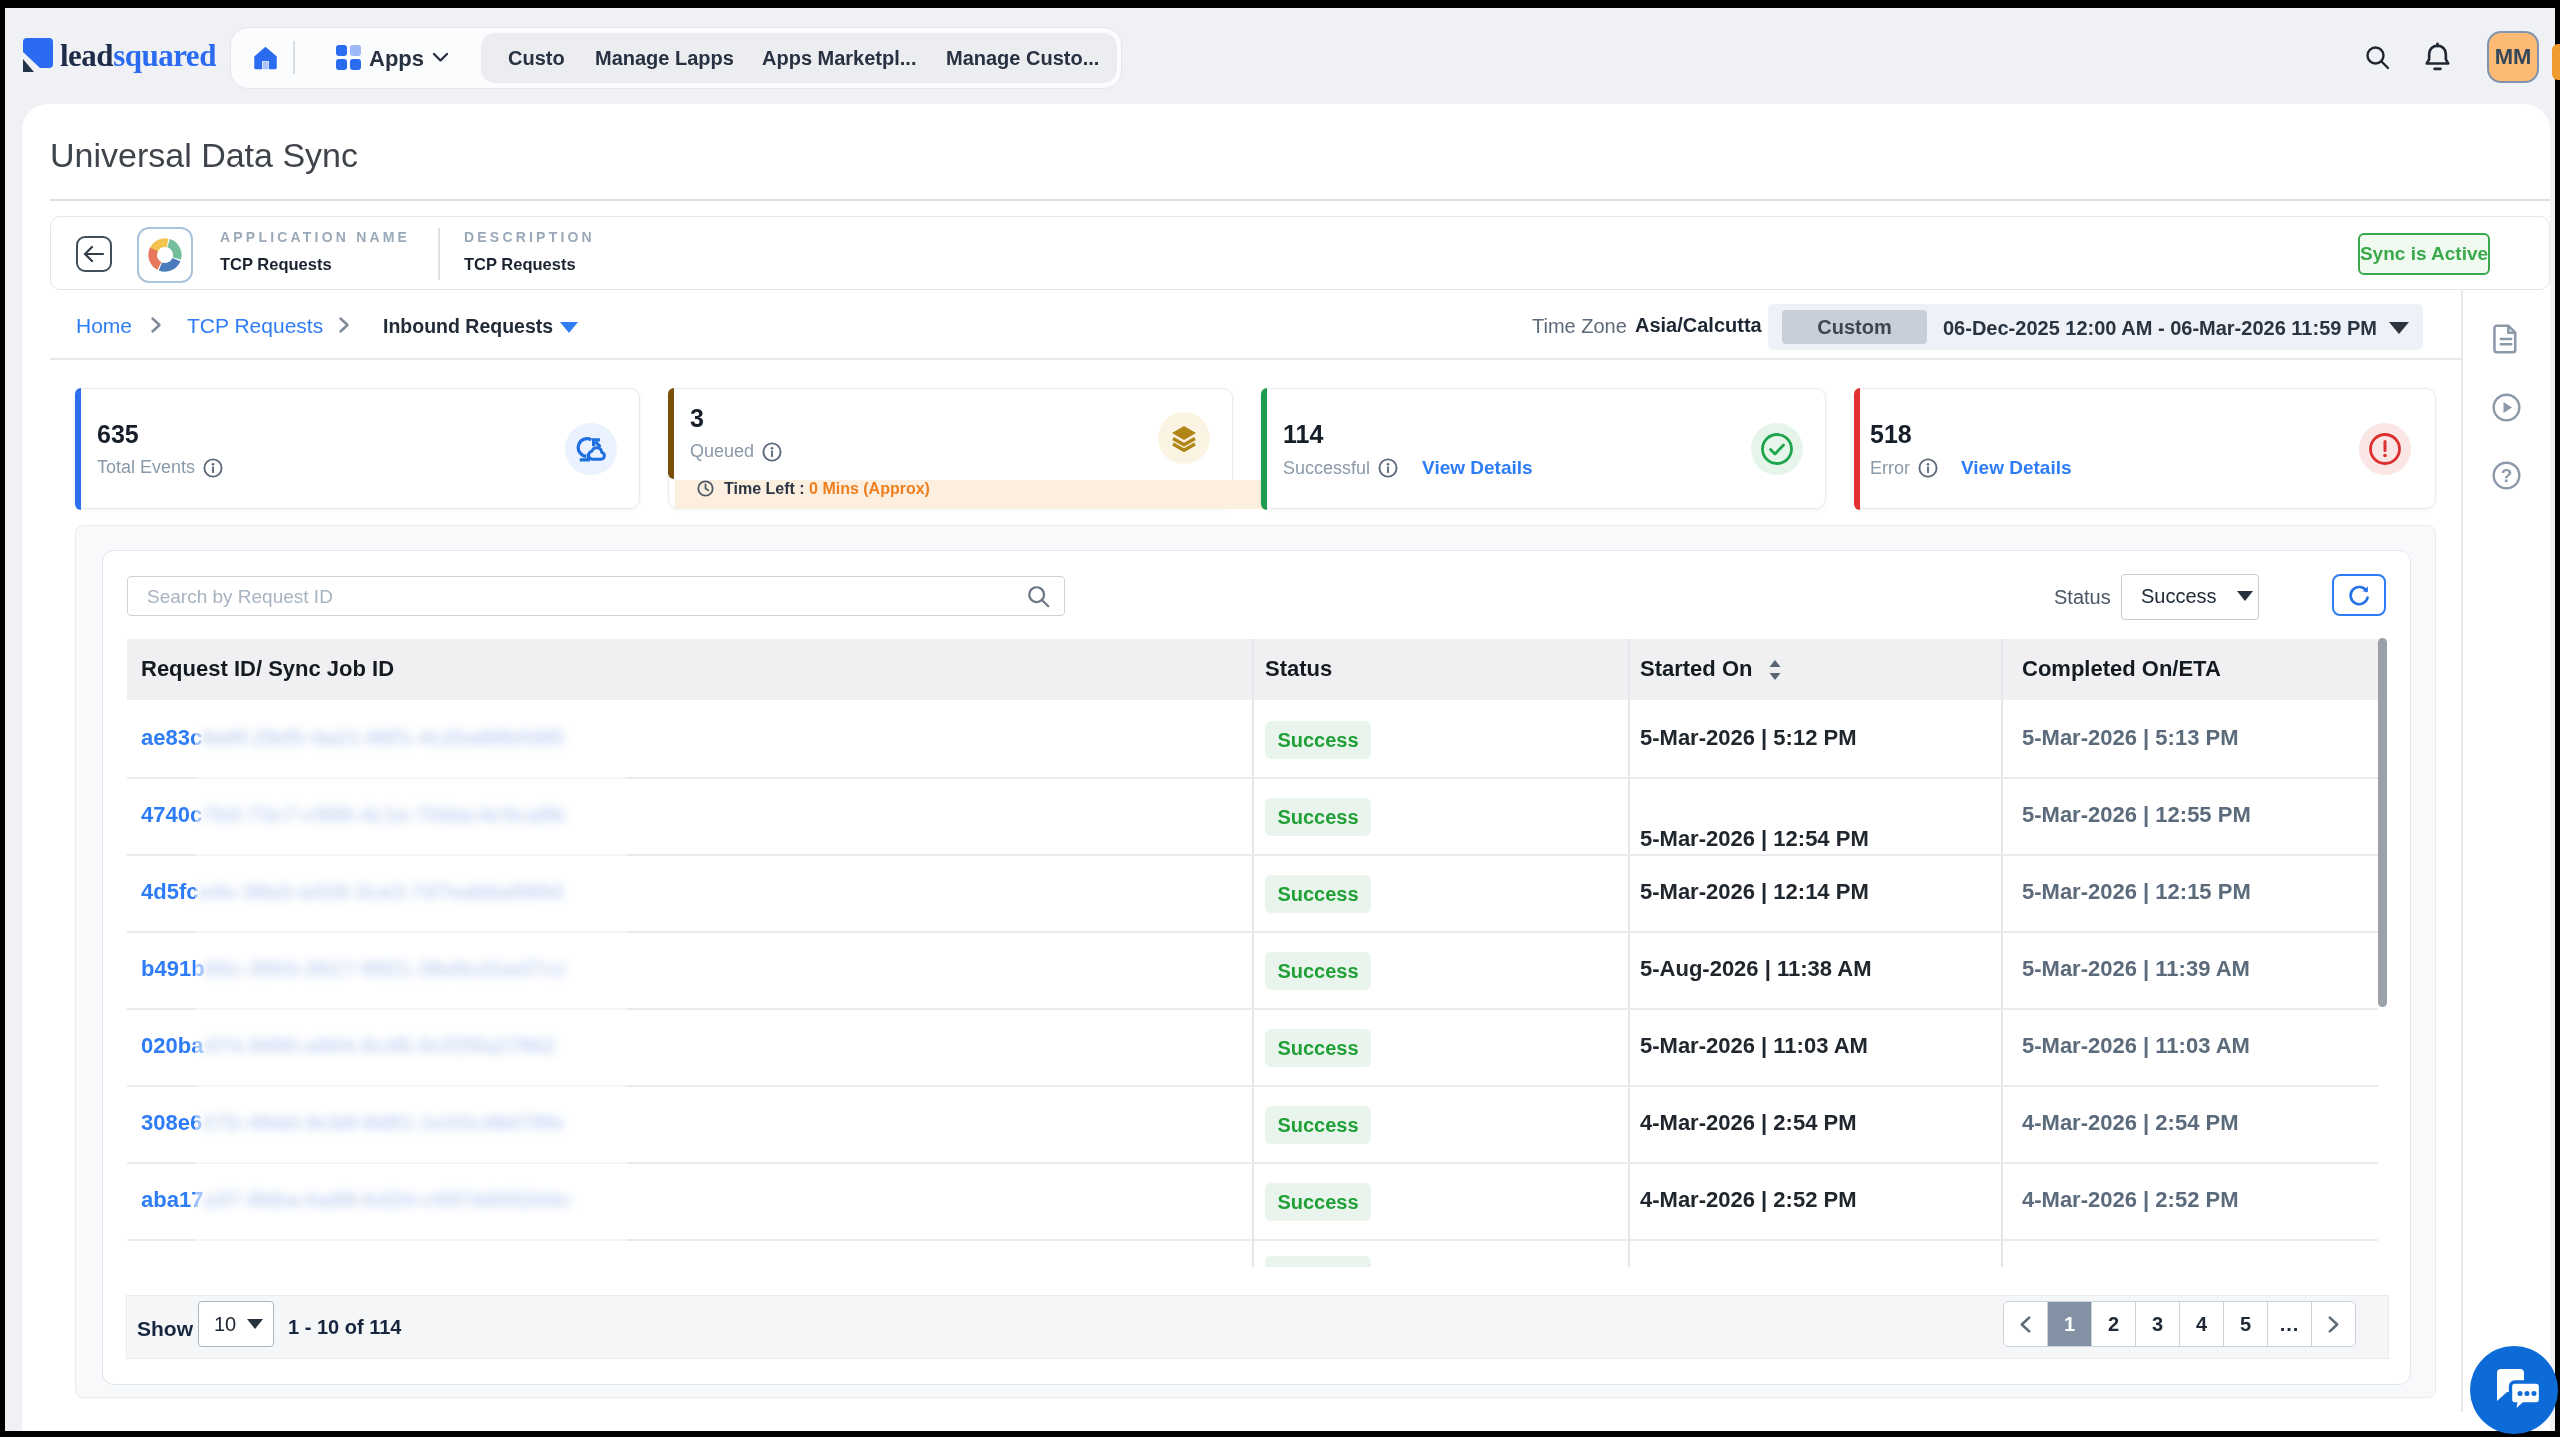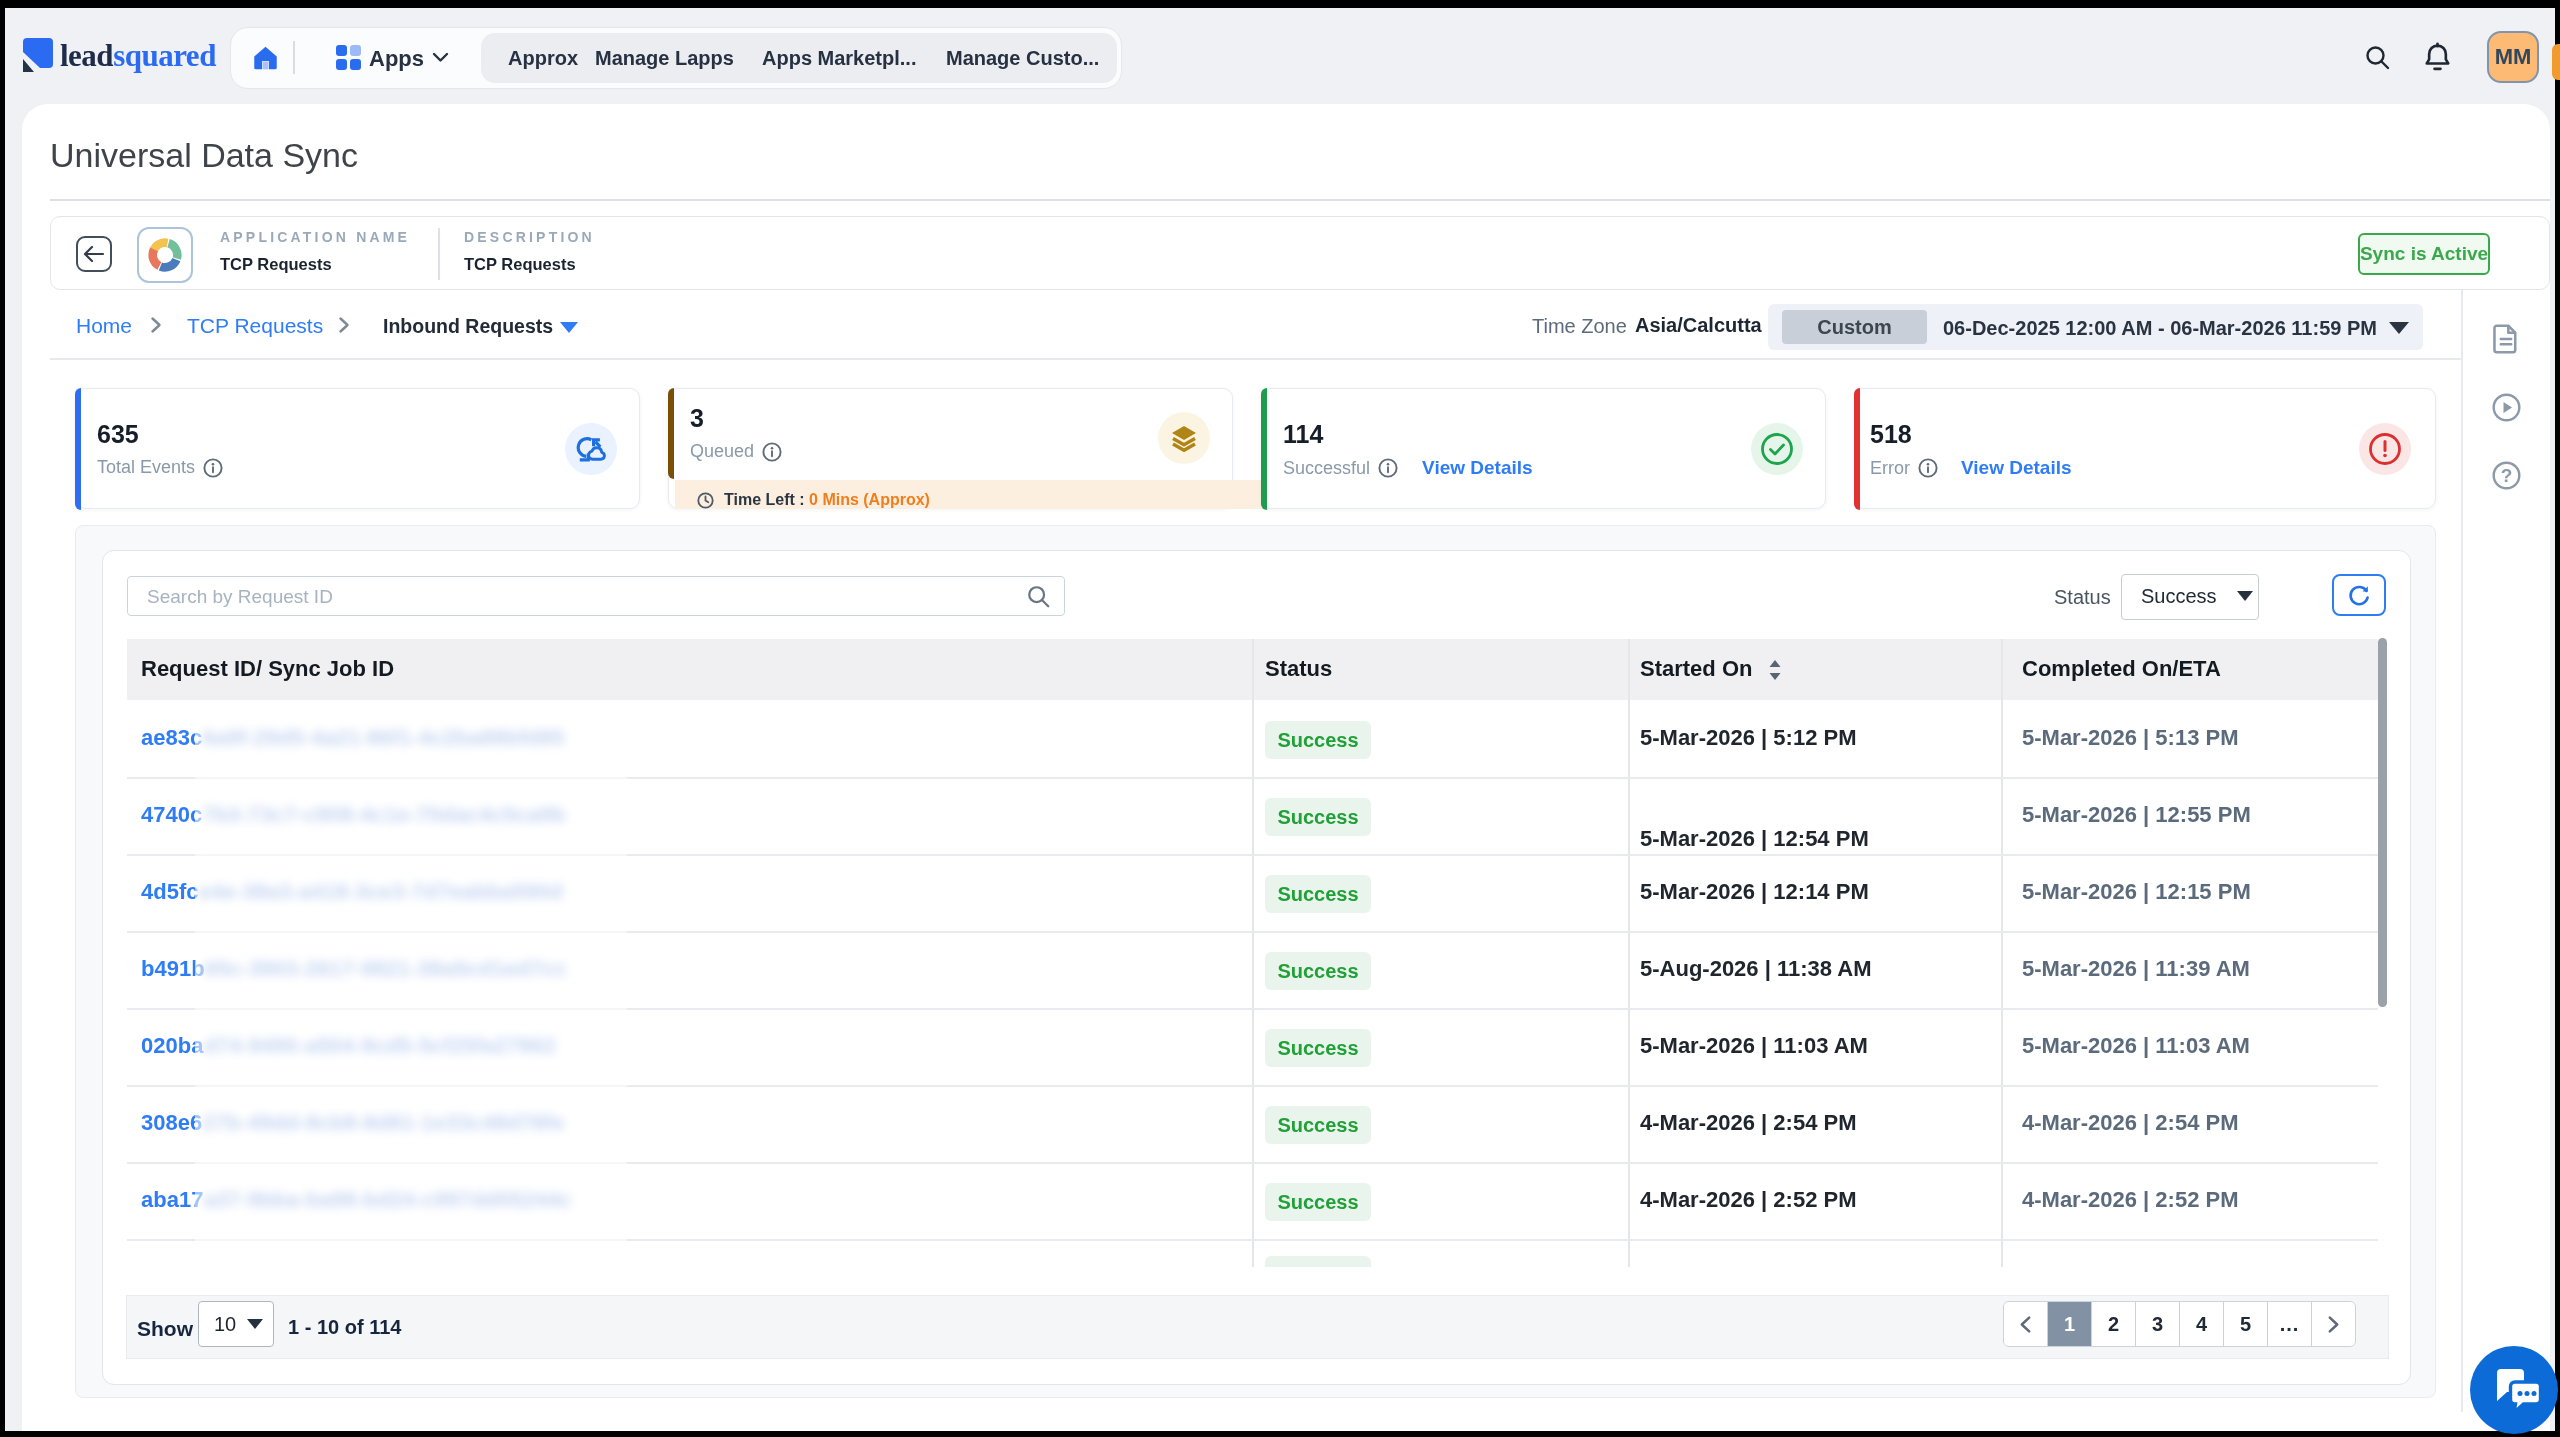--- a/index.html
+++ b/index.html
@@ -50,7 +50,7 @@
   <path d="M2 2 L8.5 8.5 L15 2" fill="none" stroke="#273142" stroke-width="2.4" stroke-linecap="round" stroke-linejoin="round"></path>
 </svg>
 <div class="abs" style="left:481px;top:33px;width:636px;height:50px;background:#ebedf0;border-radius:14px"></div>
-<div class="abs w6" style="left:508px;top:47px;font-size:20px;color:#273142">Approx</div>
+<div class="abs w6" style="left:508px;top:47px;font-size:20px;color:#273142">Custo</div>
 <div class="abs w6" style="left:595px;top:47px;font-size:20px;color:#273142">Manage Lapps</div>
 <div class="abs w6" style="left:762px;top:47px;font-size:20px;color:#273142">Apps Marketpl...</div>
 <div class="abs w6" style="left:946px;top:47px;font-size:20px;color:#273142">Manage Custo...</div>

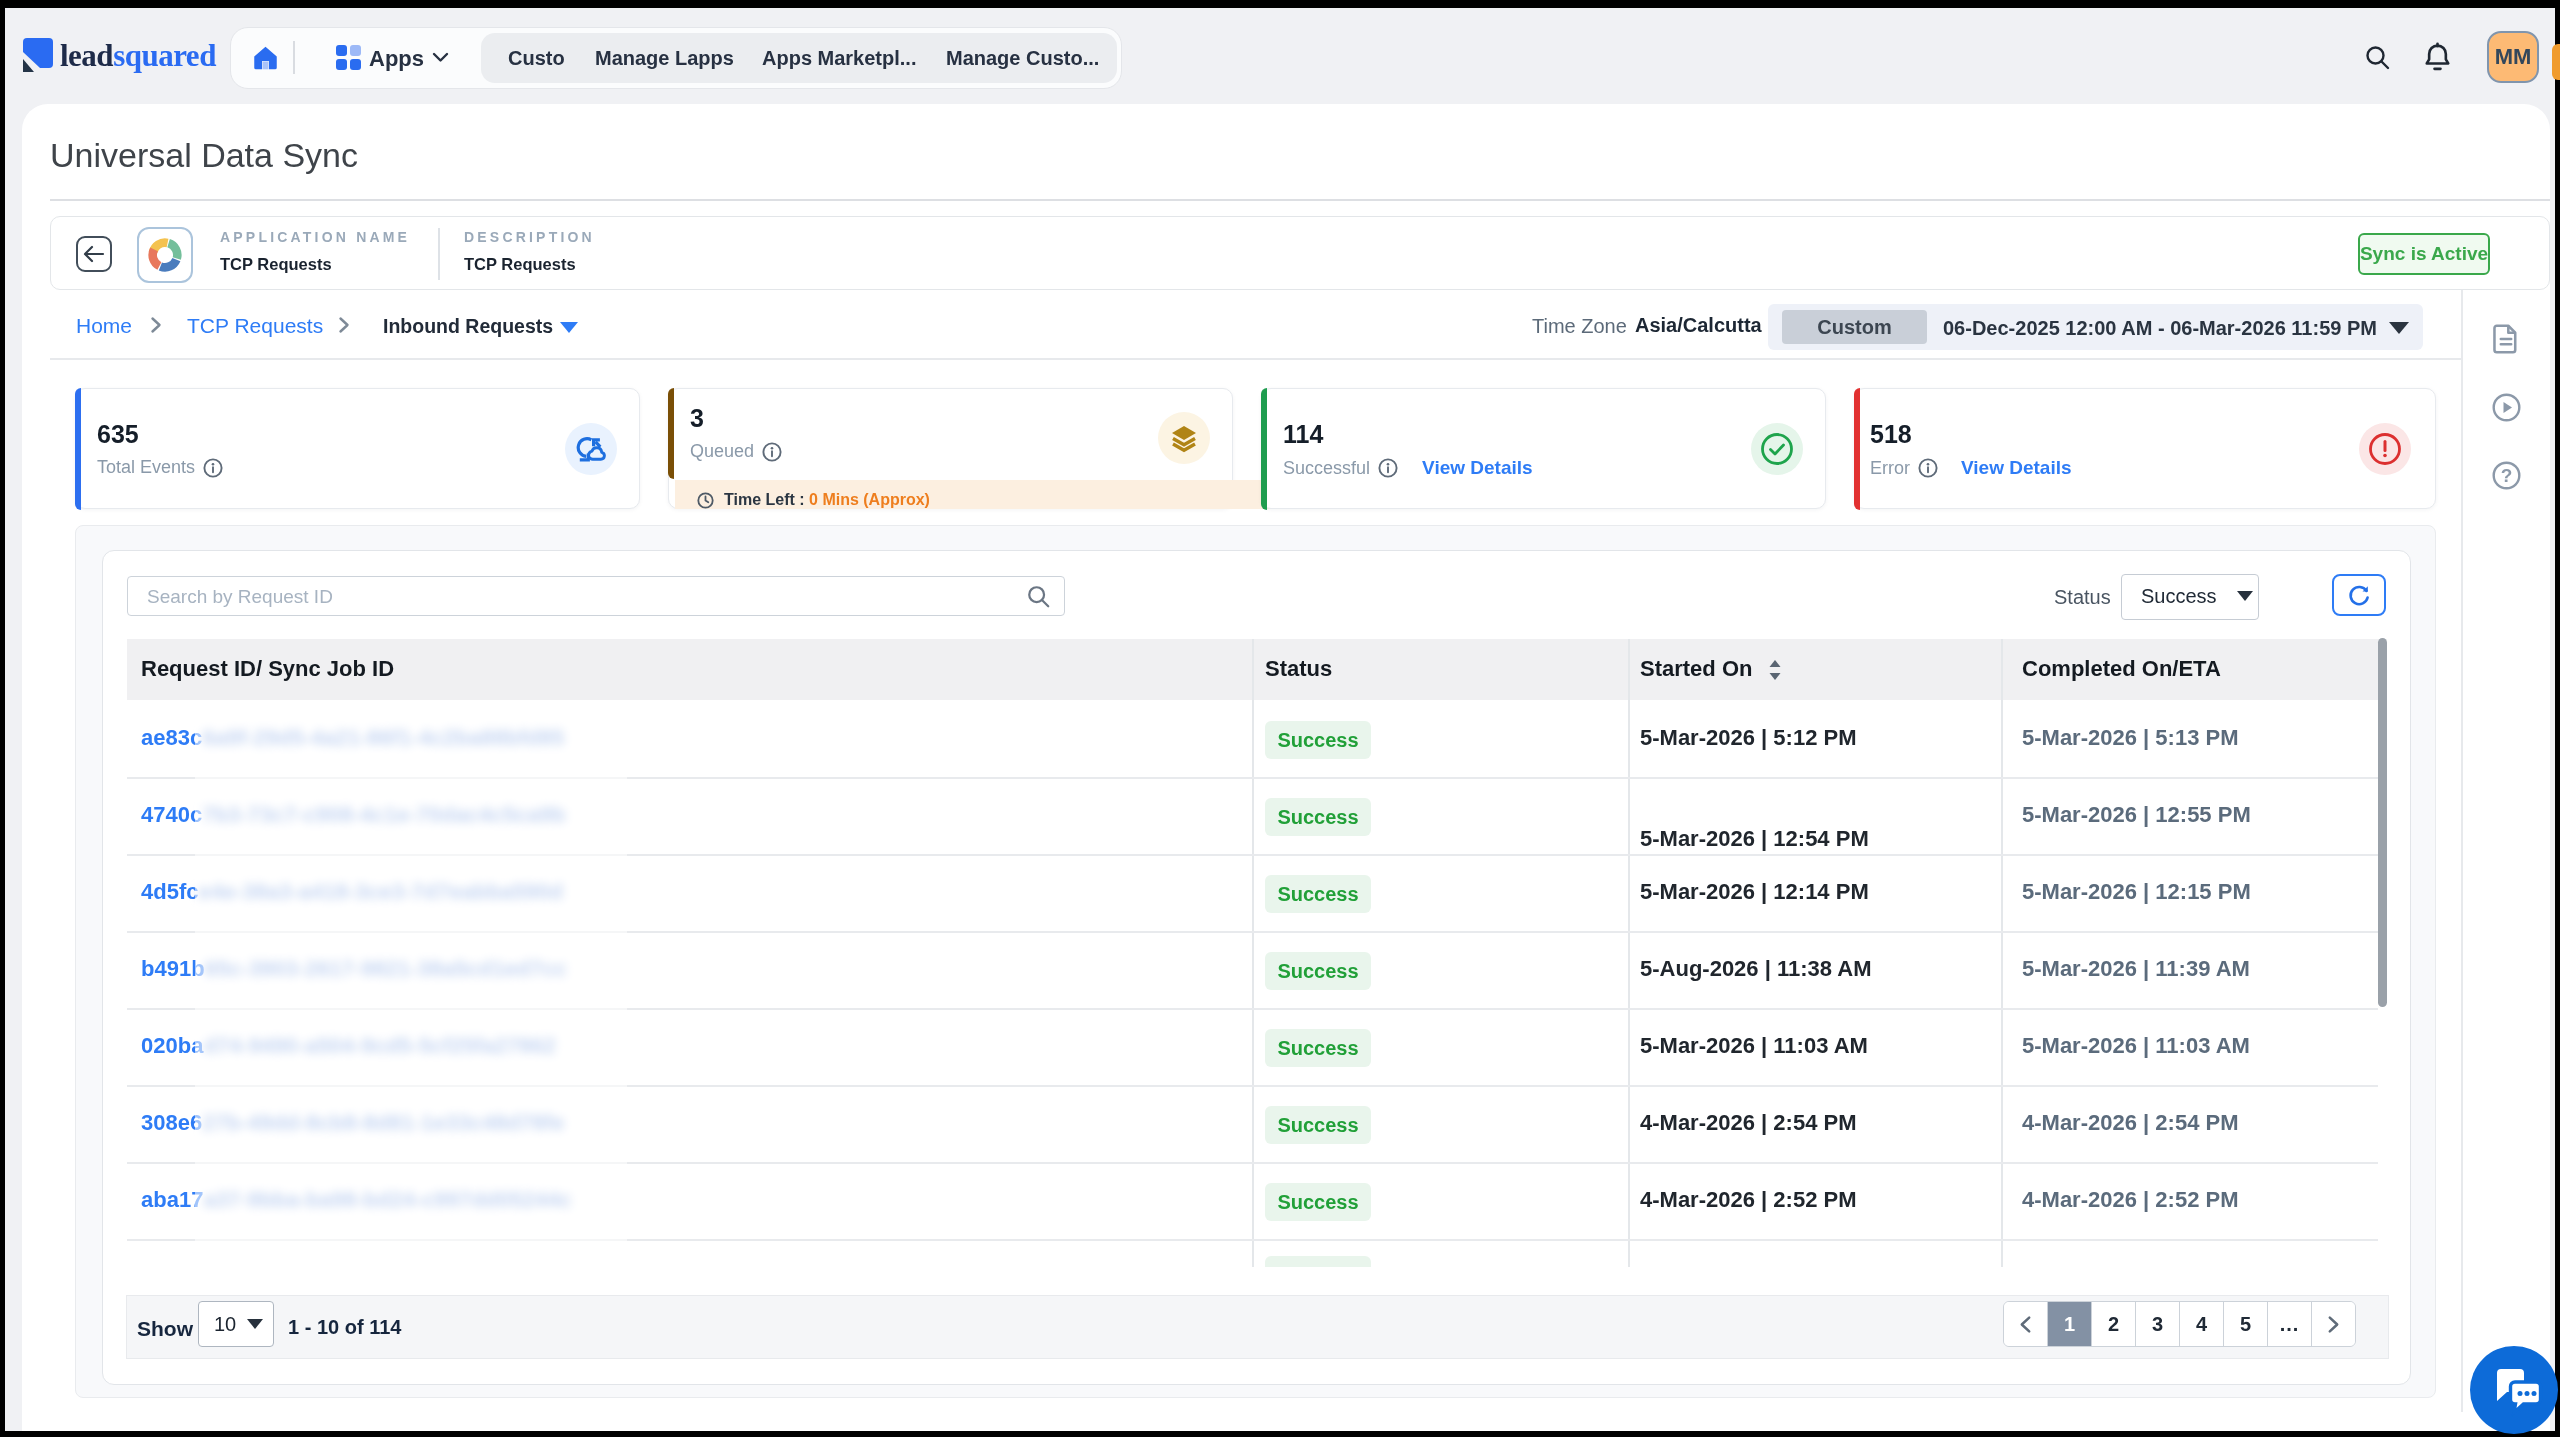--- a/index.html
+++ b/index.html
@@ -162,7 +162,7 @@
       <path d="M4 21 L15 27.3 L26 21" fill="none" stroke="#b08415" stroke-width="3.4"></path>
     </svg>
   </div>
-  <div class="abs" style="left:6px;top:91px;width:666px;height:28.5px;background:#fcefe0;border-radius:0 0 8px 0;display:flex;align-items:flex-end">
+  <div class="abs" style="left:6px;top:91px;width:666px;height:28.5px;background:#fcefe0;border-radius:0 0 8px 0;display:flex;align-items:flex-start">
     <svg width="17" height="17" viewBox="0 0 17 17" style="margin-left:22px">
         <circle cx="8.5" cy="8.5" r="7.2" fill="none" stroke="#4e5a66" stroke-width="1.8"></circle>
         <path d="M8.5 4.5 v4 l2.8 1.8" fill="none" stroke="#4e5a66" stroke-width="1.8" stroke-linecap="round"></path>

